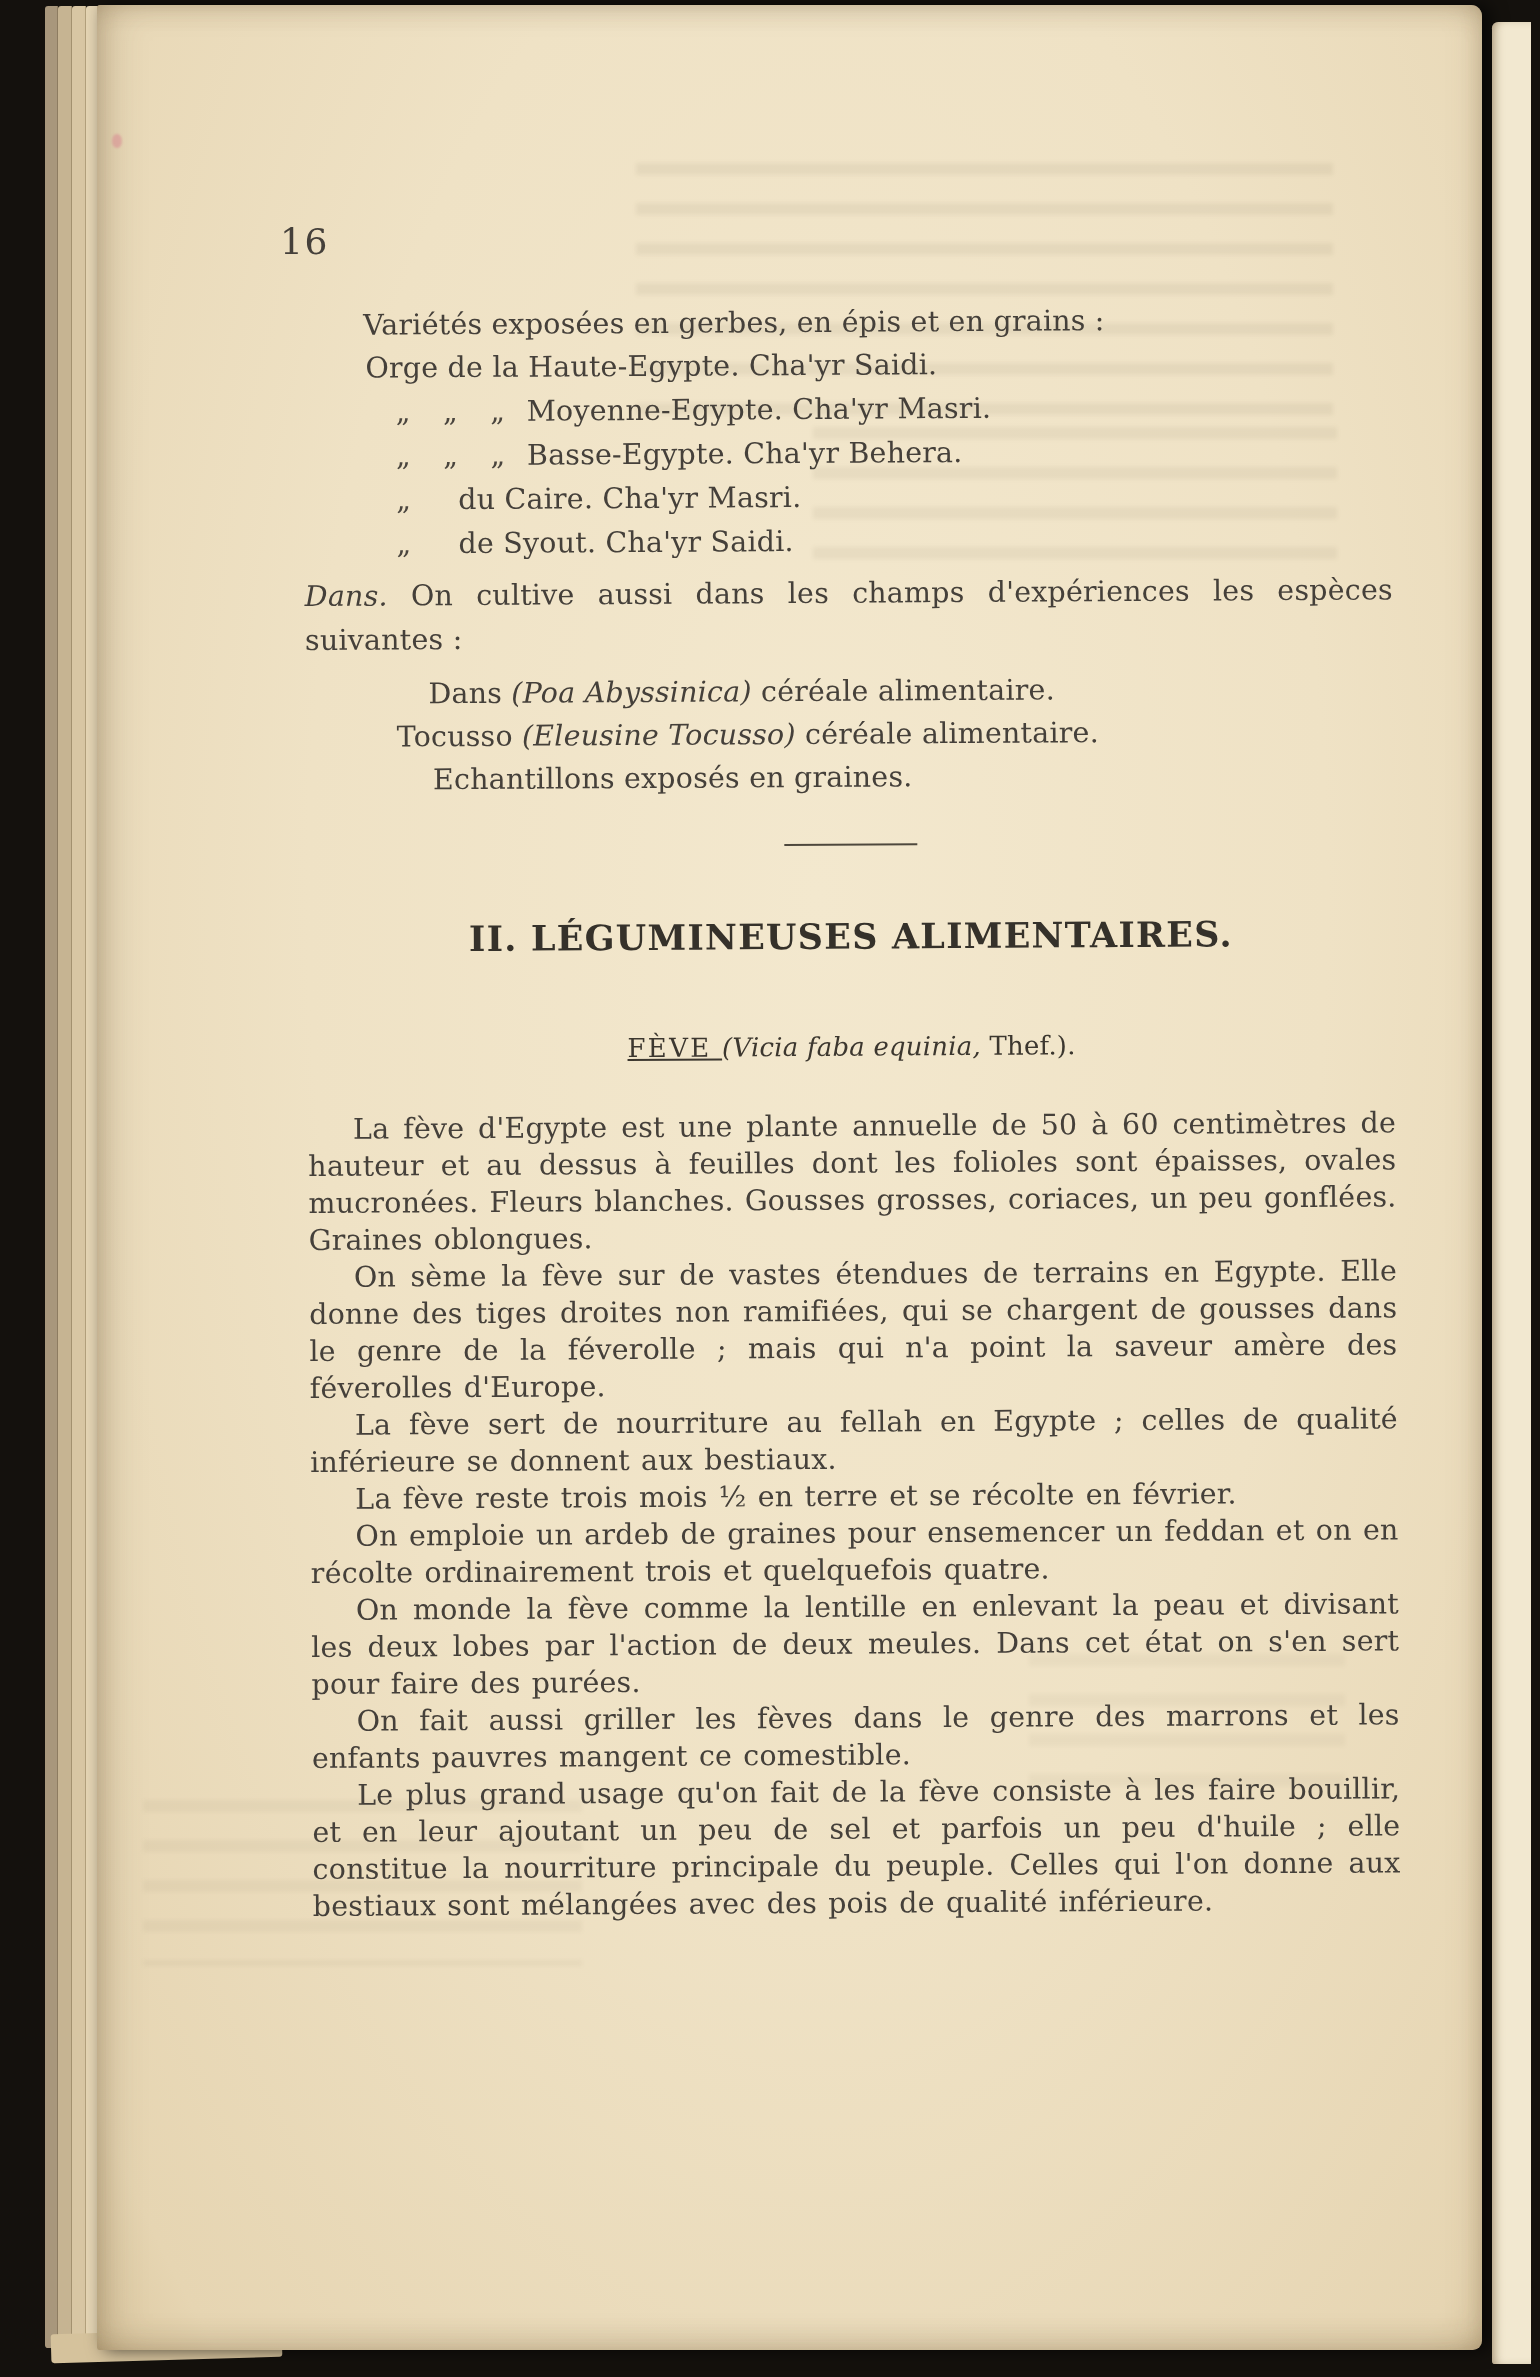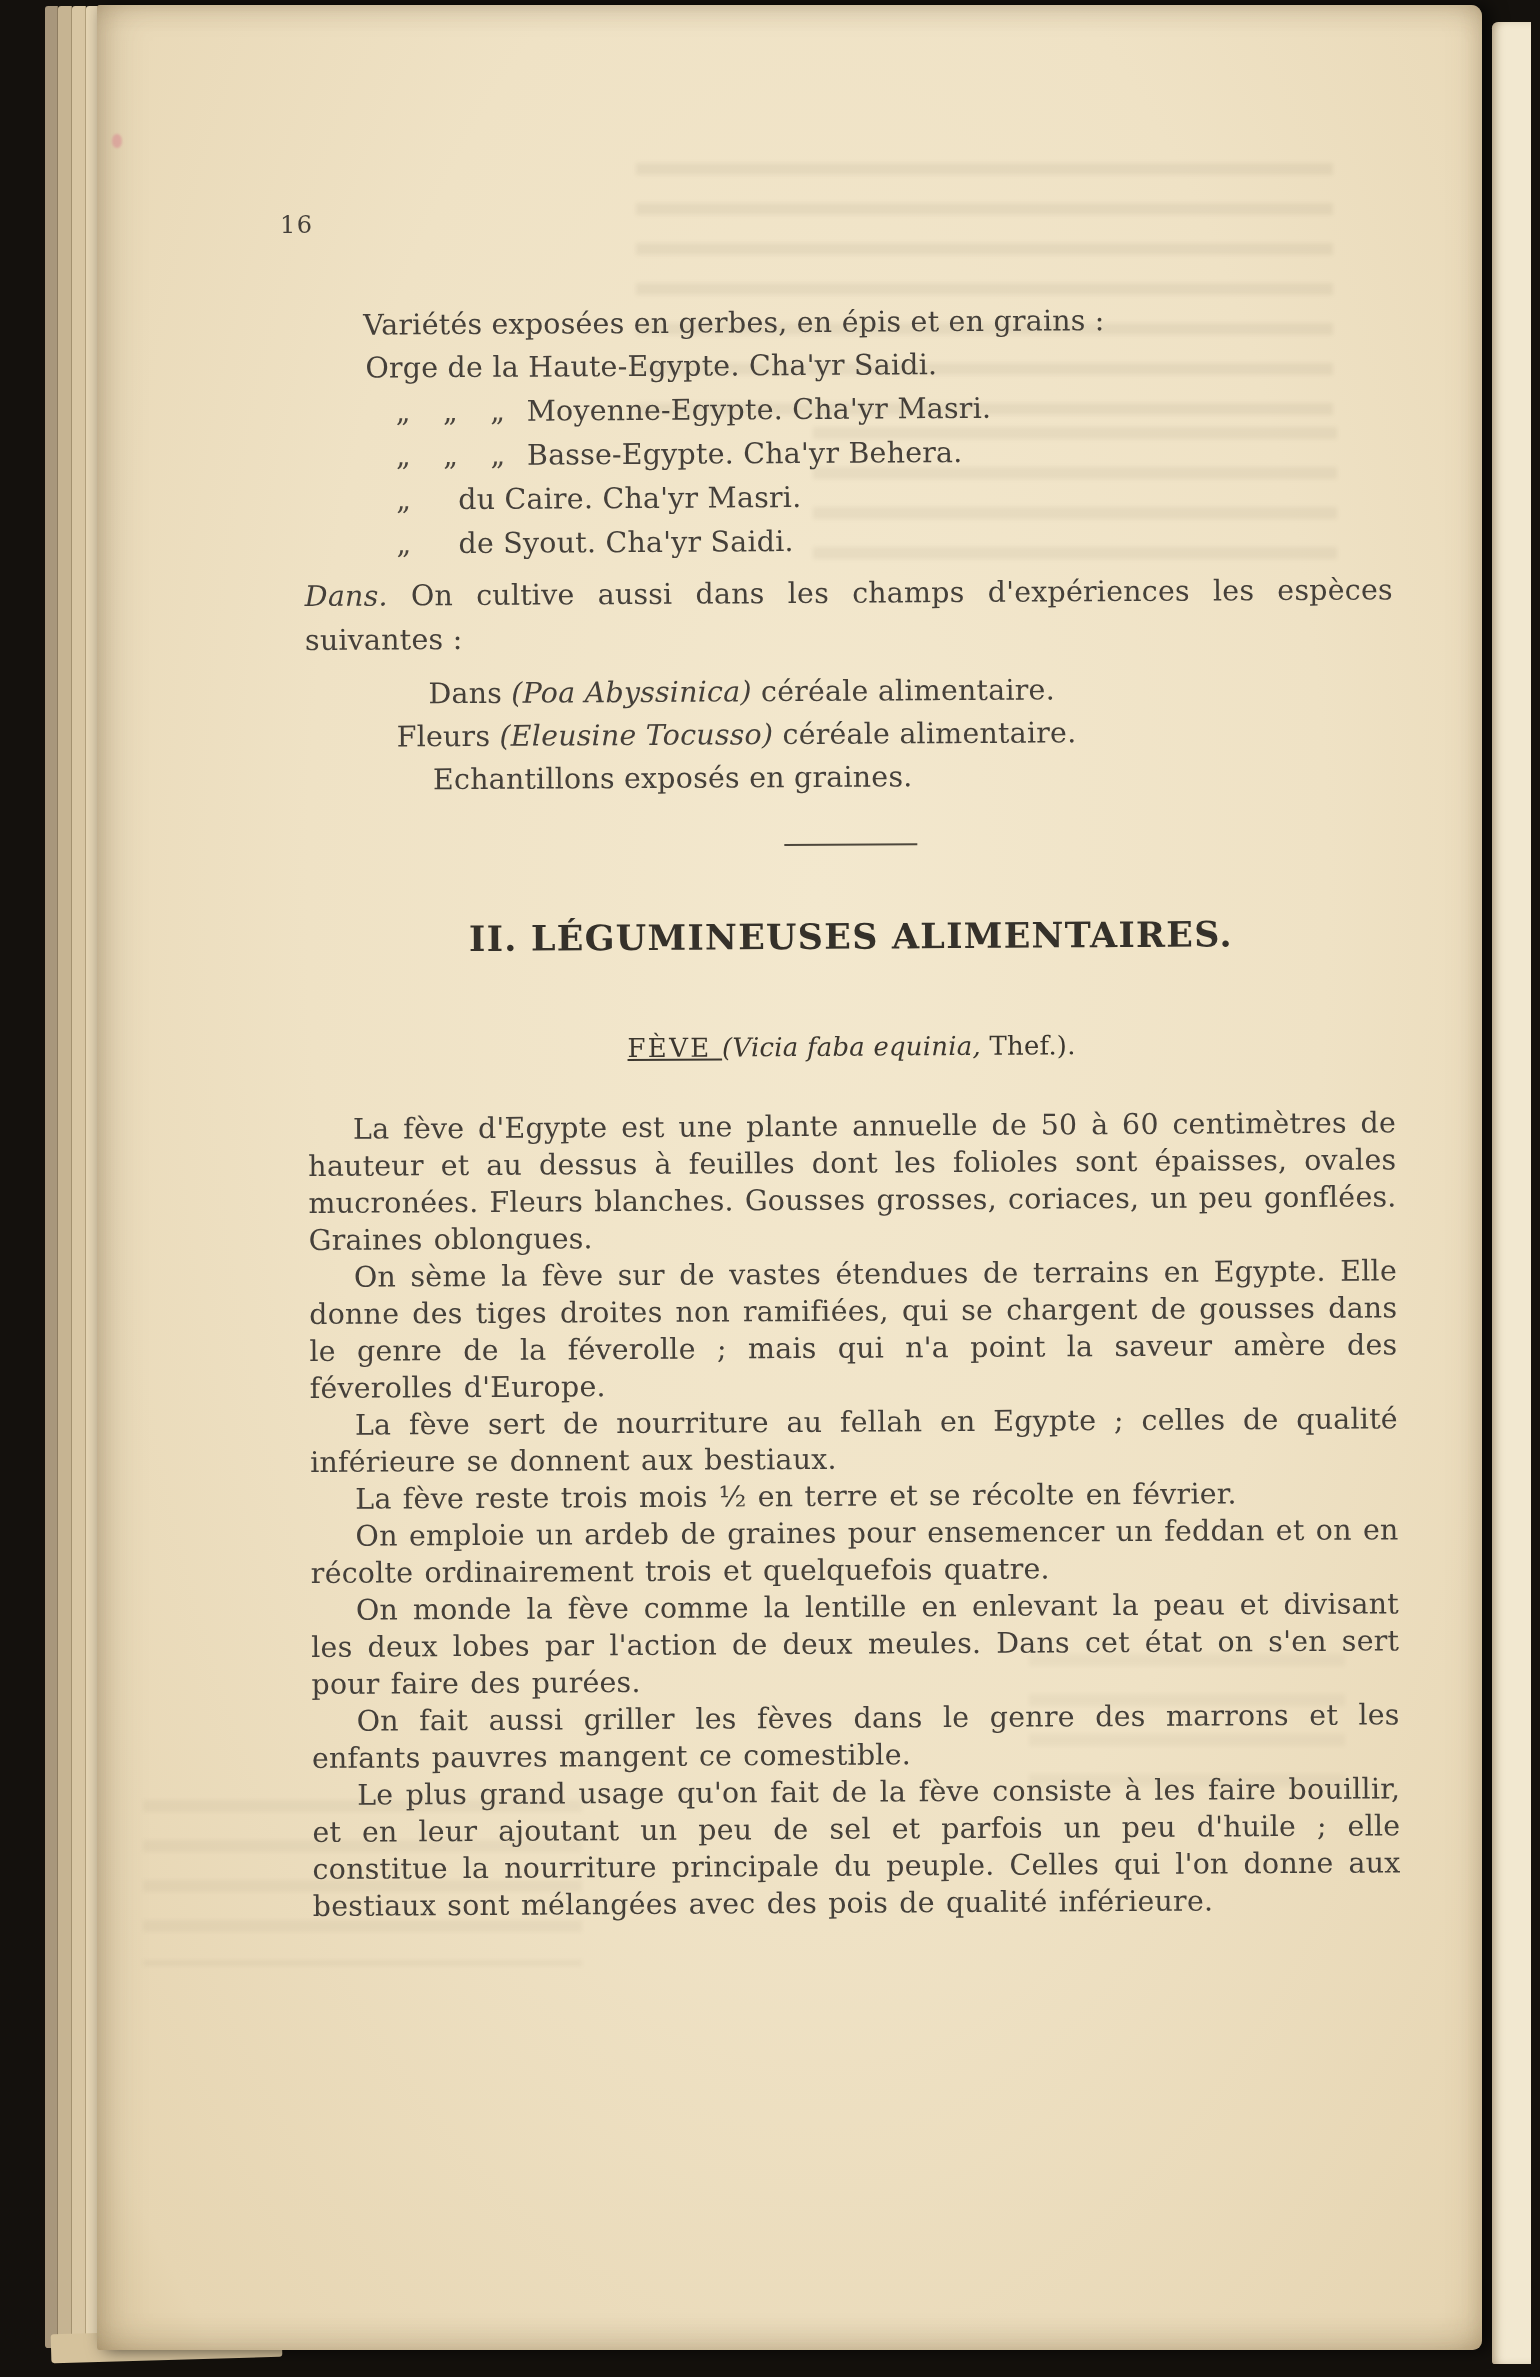--- a/index.html
+++ b/index.html
@@ -55,8 +55,8 @@
 
   
   .page-number {
-    position:absolute; left:183px; top:206px;
-    font-size:24px; color:#45403a; letter-spacing:1.5px;text-align:center;
+    position:absolute; left:183px; top:216px;
+    font-size:36px; color:#45403a; letter-spacing:1.5px;text-align:center;
   }
 
   .content {

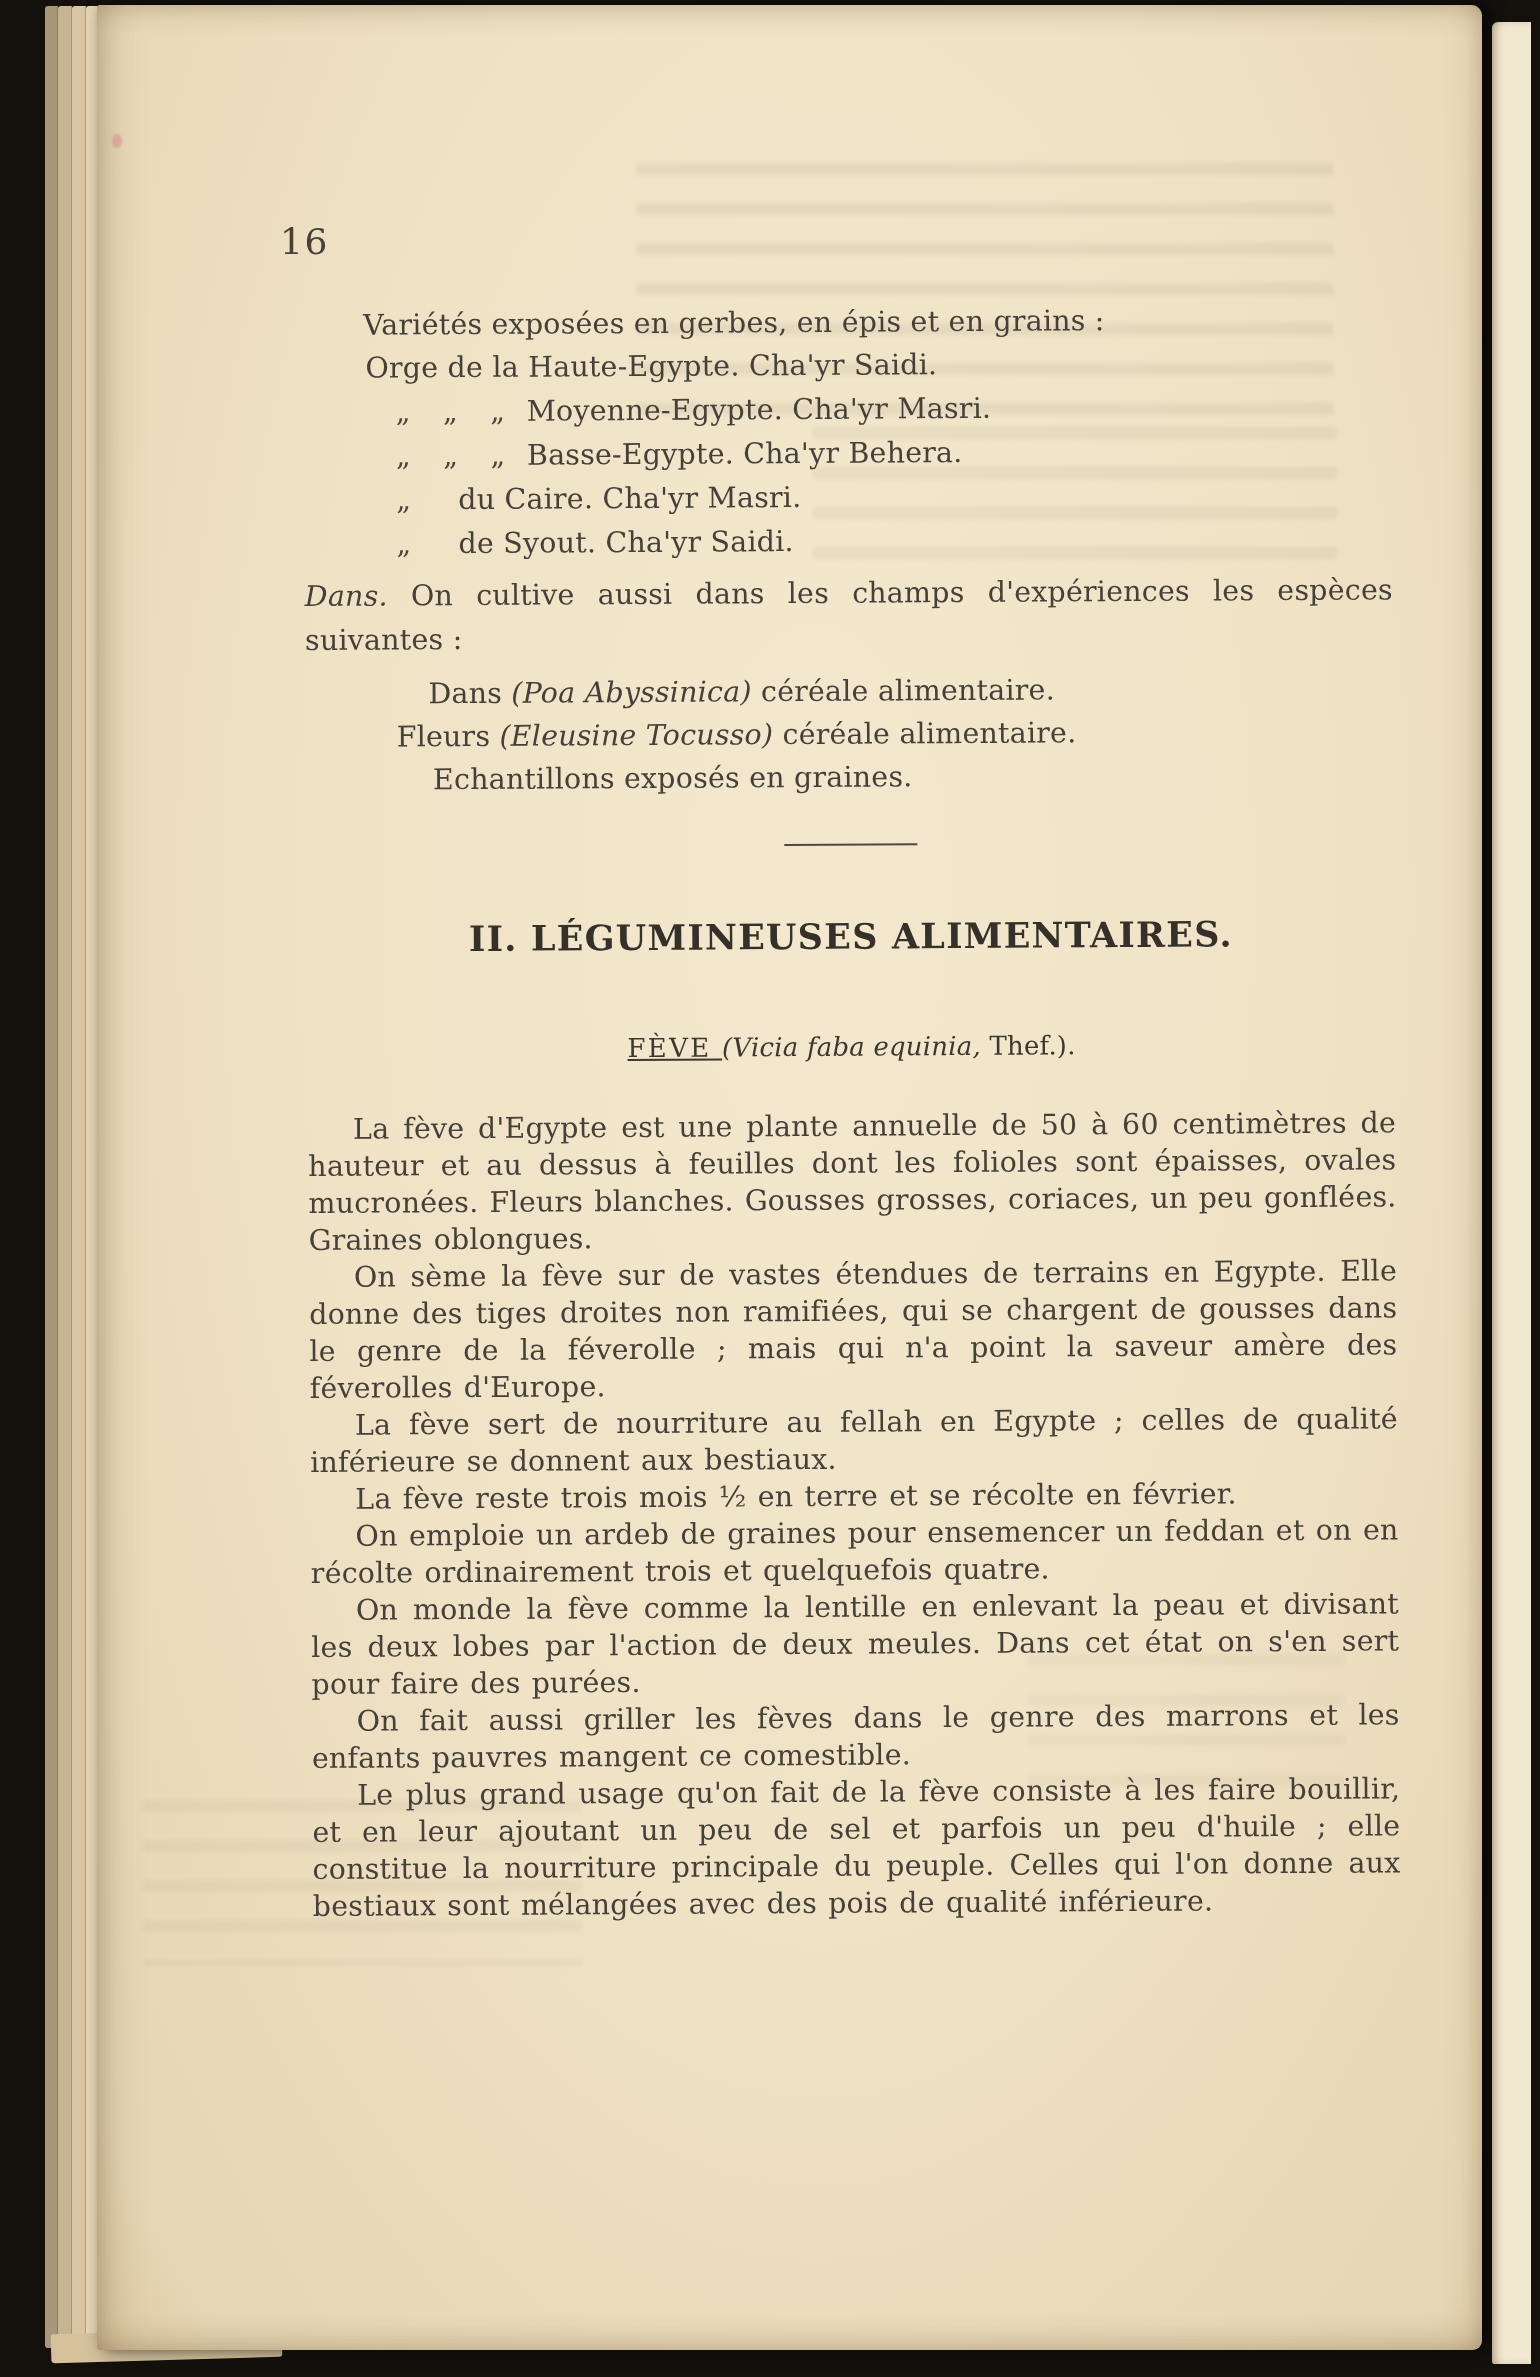--- a/index.html
+++ b/index.html
@@ -149,7 +149,7 @@
 
     <div class="specimens">
       <p class="spec-thef"><span>Dans </span><span class="it">(Poa Abyssinica)</span><span> céréale alimentaire.</span></p>
-      <p class="spec-tocusso"><span>Fleurs </span><span class="it">(Eleusine Tocusso)</span><span> céréale alimentaire.</span></p>
+      <p class="spec-tocusso"><span>Tocusso </span><span class="it">(Eleusine Tocusso)</span><span> céréale alimentaire.</span></p>
       <p class="spec-note">Echantillons exposés en graines.</p>
     </div>
 

